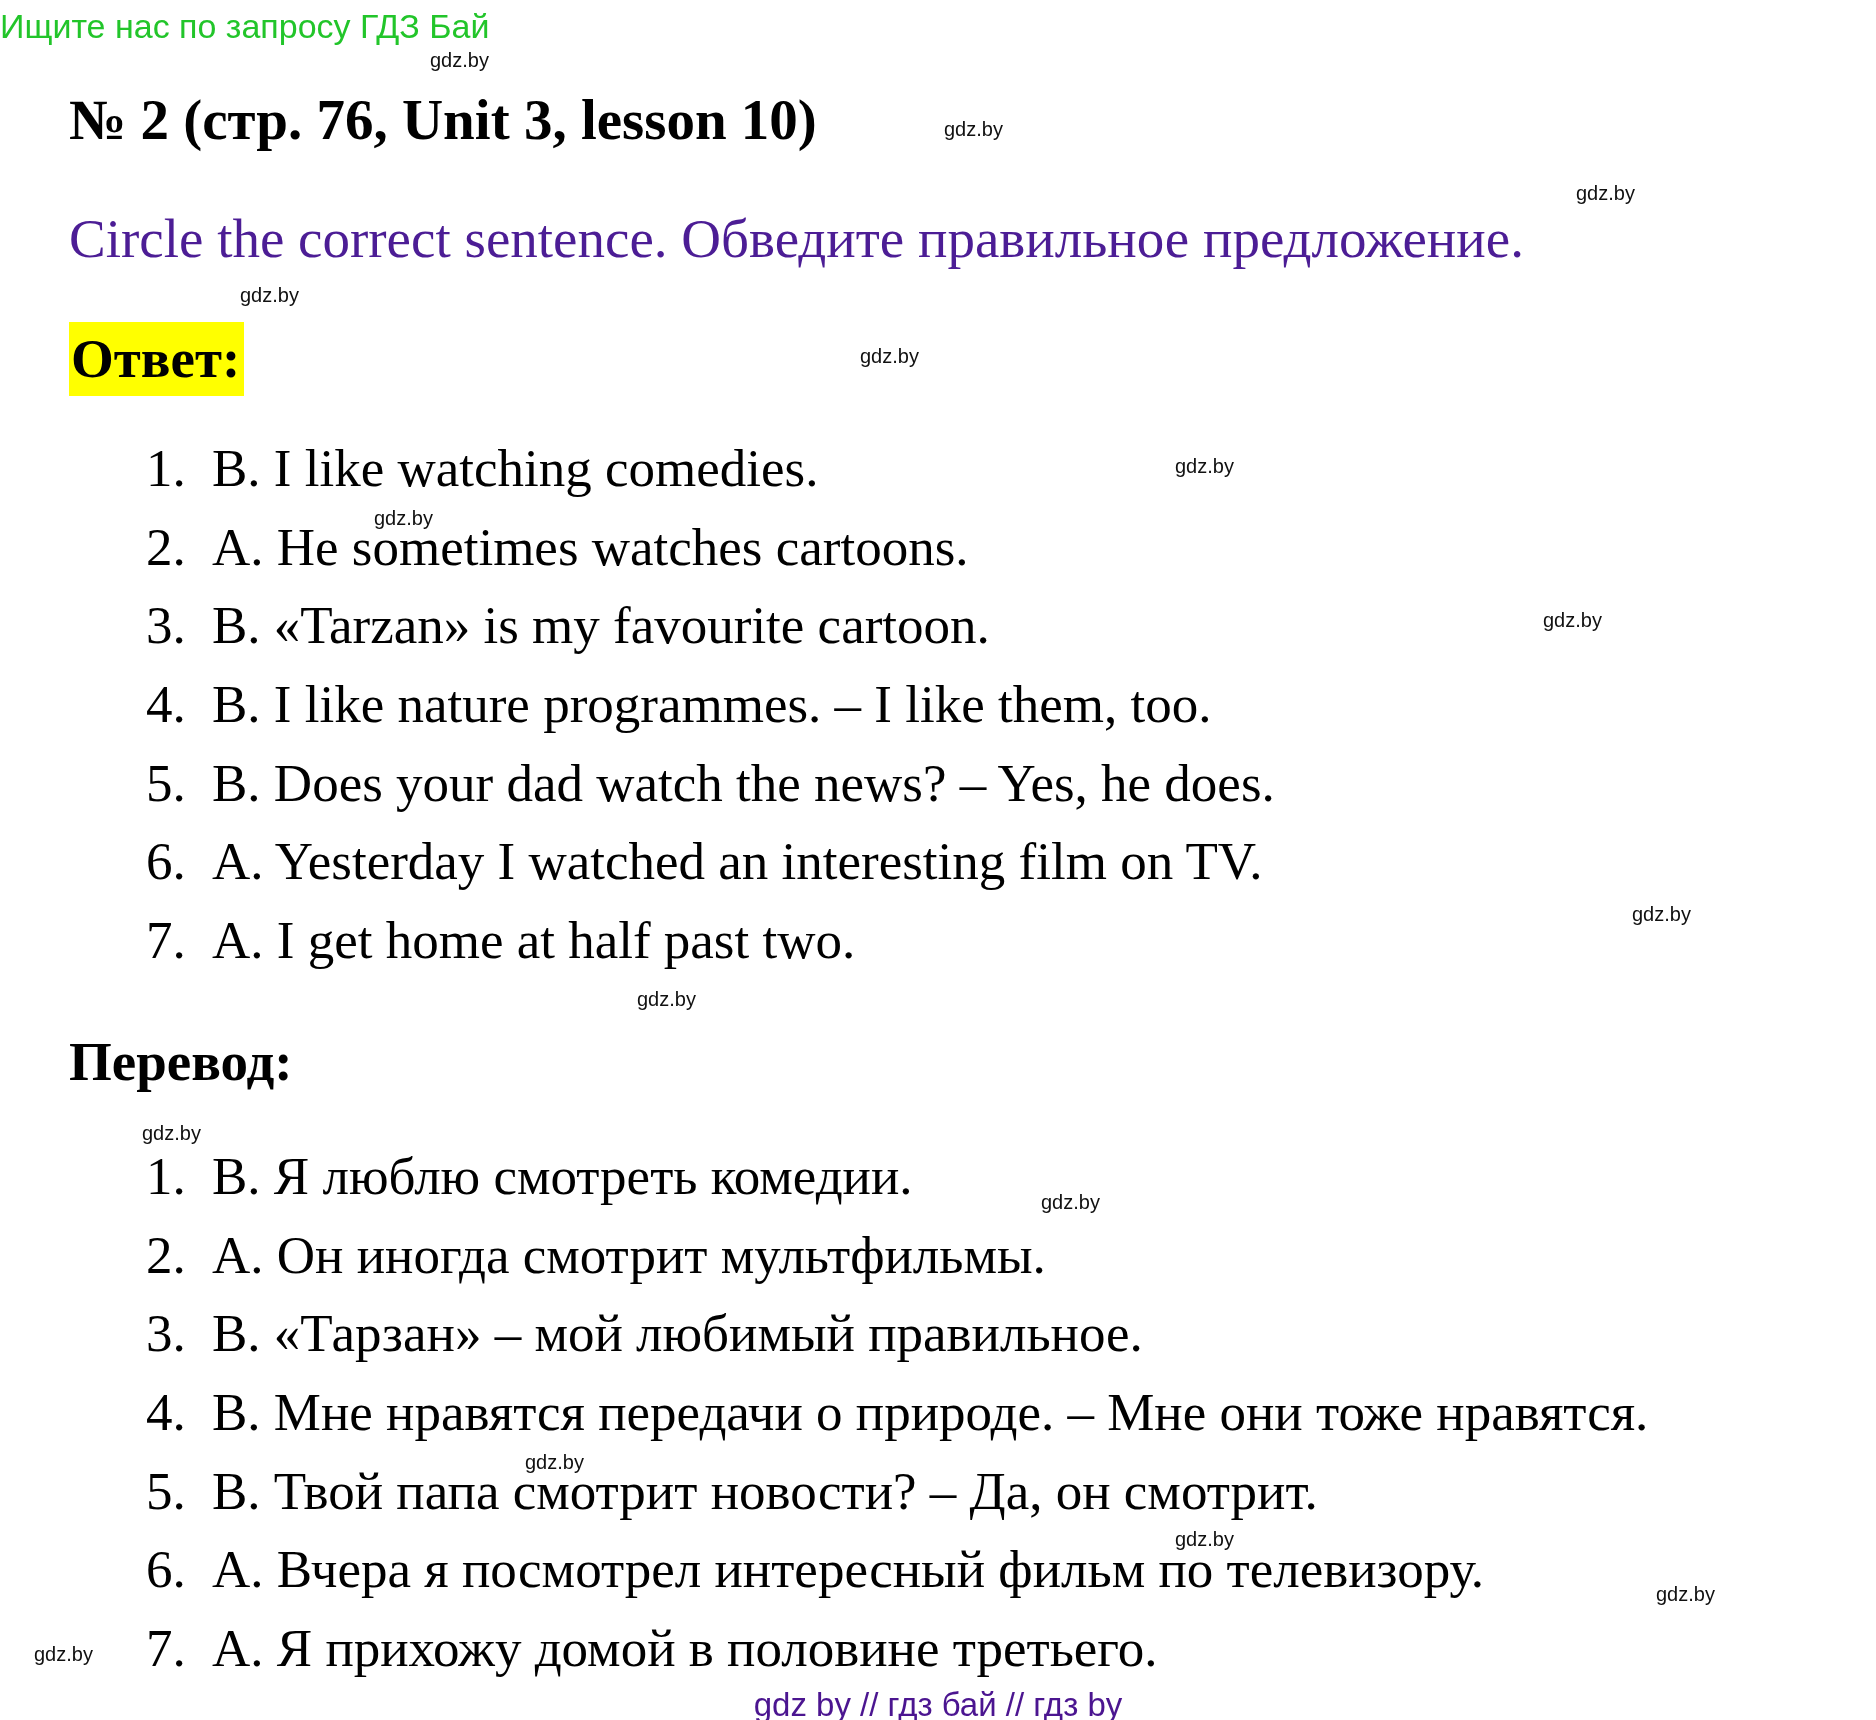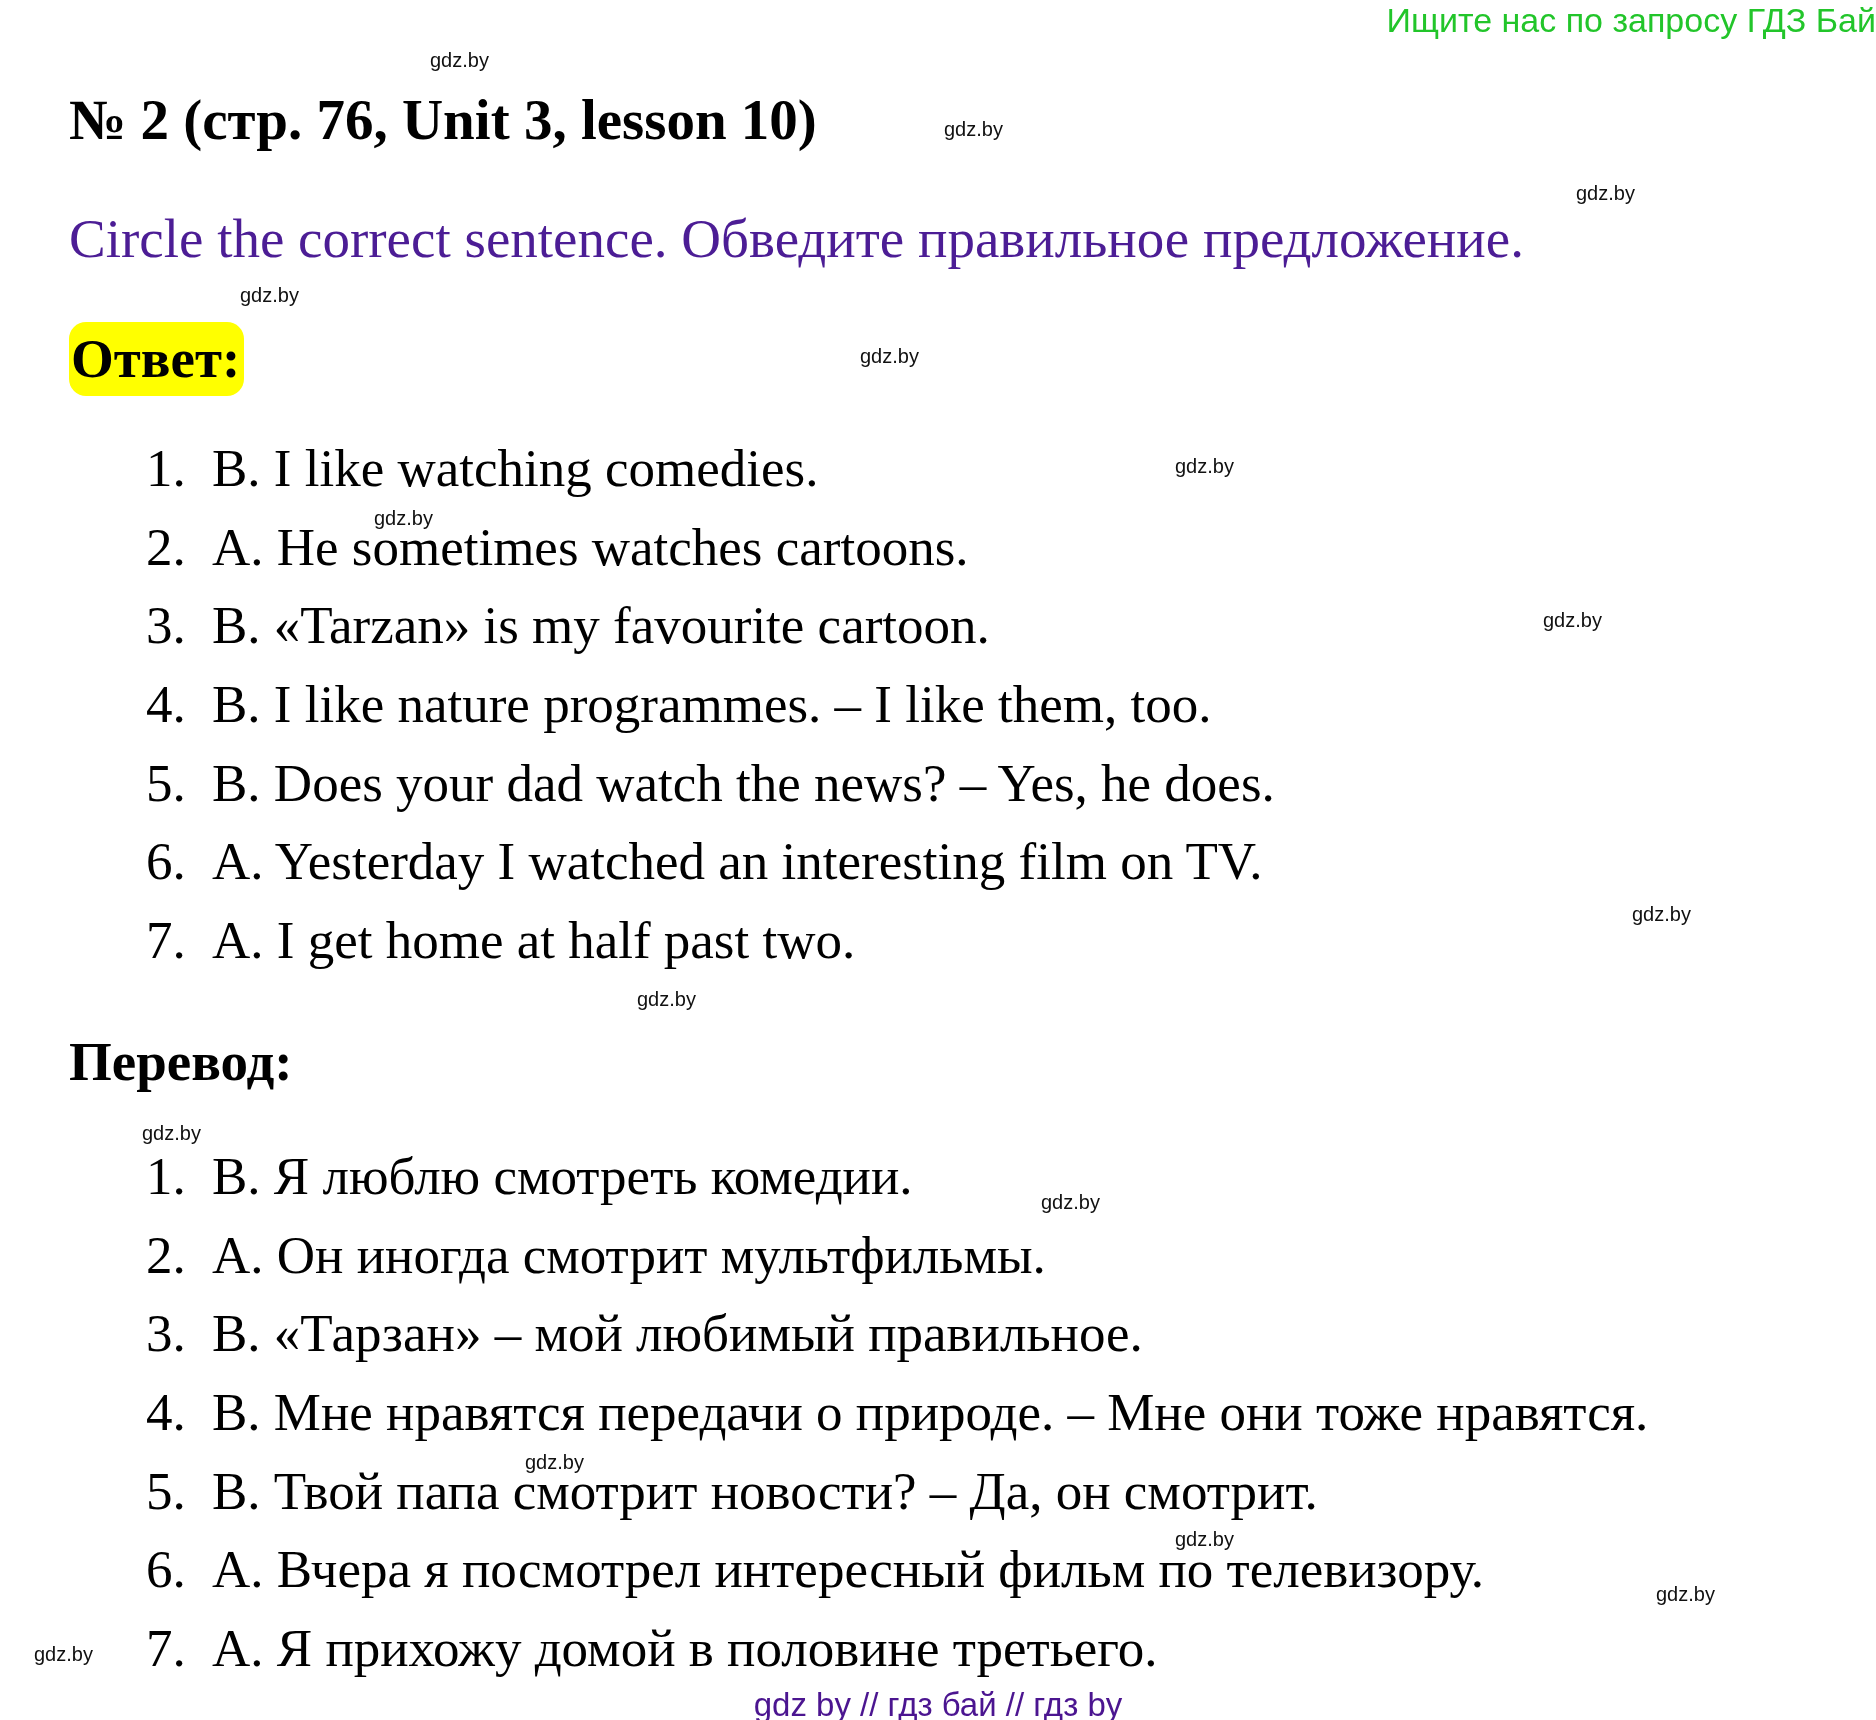--- a/index.html
+++ b/index.html
@@ -5,7 +5,7 @@
   html, body { margin:0; padding:0; background:#ffffff; }
   body { width:1876px; height:1720px; position:relative; overflow:hidden; }
   .abs { position:absolute; white-space:nowrap; }
-  .promo { top:2px; left:0; width:1876px; text-align:right; font-family:"Liberation Sans", sans-serif; font-size:34px; line-height:36px; color:#22c52a; }
+  .promo { top:8px; left:0; width:1876px; text-align:left; font-family:"Liberation Sans", sans-serif; font-size:34px; line-height:36px; color:#22c52a; }
   .title { left:69px; top:88px; font-family:"Liberation Serif", serif; font-weight:bold; font-size:57px; line-height:64px; color:#000; }
   .instr { left:69px; top:207px; font-family:"Liberation Serif", serif; font-size:55px; line-height:64px; color:#4c1d95; }
   .hl { left:69px; top:322px; background:#ffff00; padding:0 4px 0 2px; font-family:"Liberation Serif", serif; font-weight:bold; font-size:55px; line-height:74px; color:#000;border-radius:17px; }

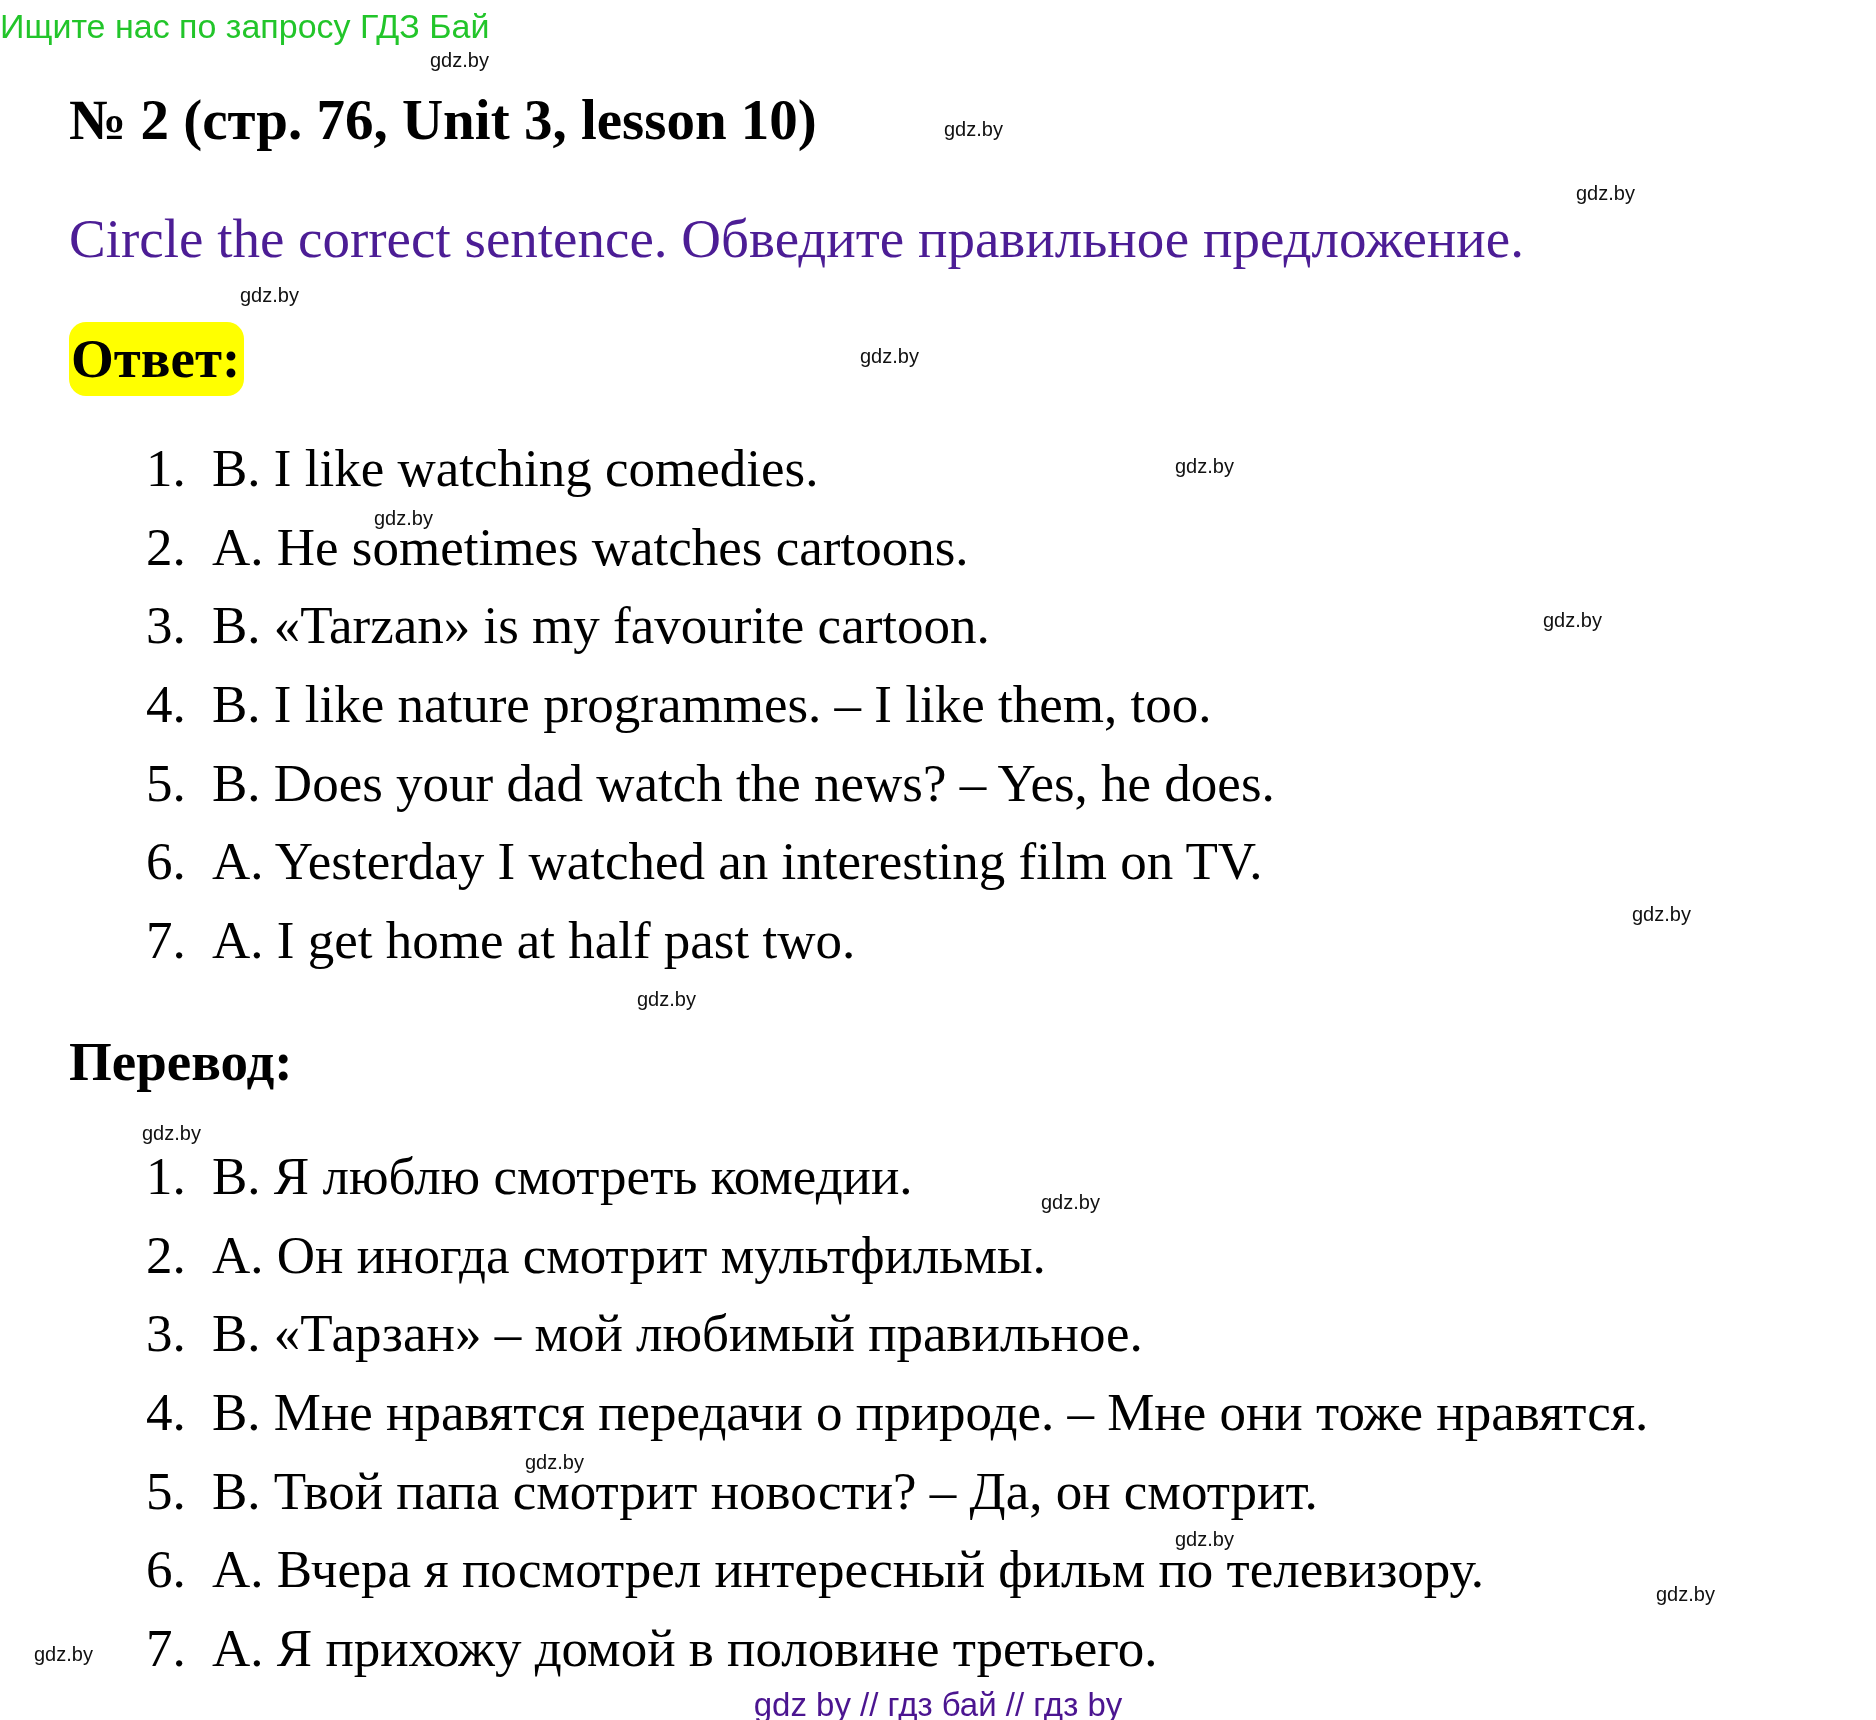--- a/index.html
+++ b/index.html
@@ -8,7 +8,7 @@
   .promo { top:8px; left:0; width:1876px; text-align:left; font-family:"Liberation Sans", sans-serif; font-size:34px; line-height:36px; color:#22c52a; }
   .title { left:69px; top:88px; font-family:"Liberation Serif", serif; font-weight:bold; font-size:57px; line-height:64px; color:#000; }
   .instr { left:69px; top:207px; font-family:"Liberation Serif", serif; font-size:55px; line-height:64px; color:#4c1d95; }
-  .hl { left:69px; top:322px; background:#ffff00; padding:0 4px 0 2px; font-family:"Liberation Serif", serif; font-weight:bold; font-size:55px; line-height:74px; color:#000;border-radius:17px; }
+  .hl { left:69px; top:322px; background:#ffff00; padding:0 4px 0 2px; font-family:"Liberation Serif", serif; font-weight:bold; font-size:55px; line-height:74px; color:#000; }
   .h2 { left:69px; top:1030px; font-family:"Liberation Serif", serif; font-weight:bold; font-size:55px; line-height:64px; color:#000; }
   .item { left:0; font-family:"Liberation Serif", serif; font-size:53px; line-height:60px; color:#000; }
   .item .num { position:absolute; left:146px; }

